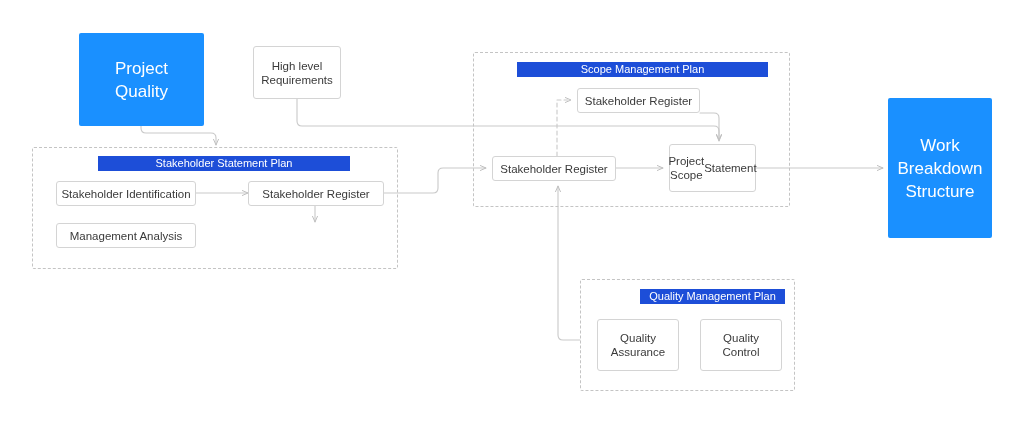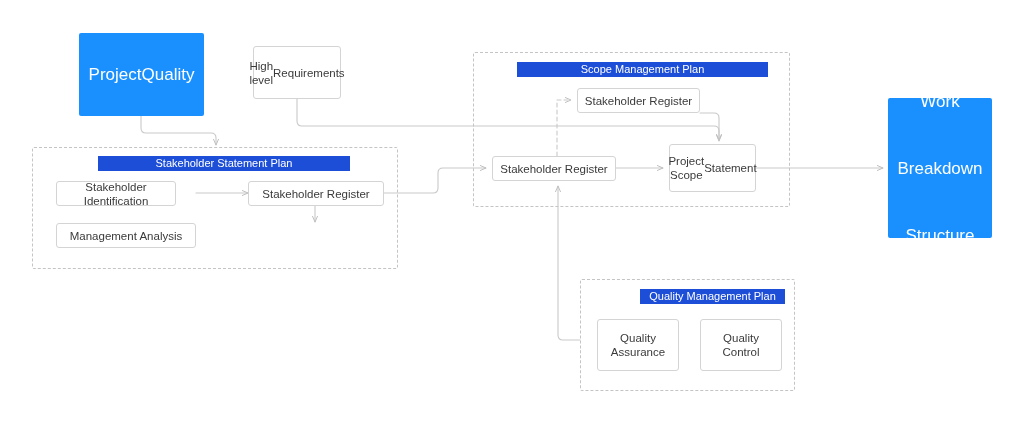--- a/index.html
+++ b/index.html
@@ -134,7 +134,7 @@
     <span>Control</span>
   </div>
 
-  <div class="node-blue" style="left:79px;top:33px;width:125px;height:83px;flex-direction:row;">
+  <div class="node-blue" style="left:79px;top:33px;width:125px;height:93px;flex-direction:column;">
     <span>Project</span>
     <span>Quality</span>
   </div>

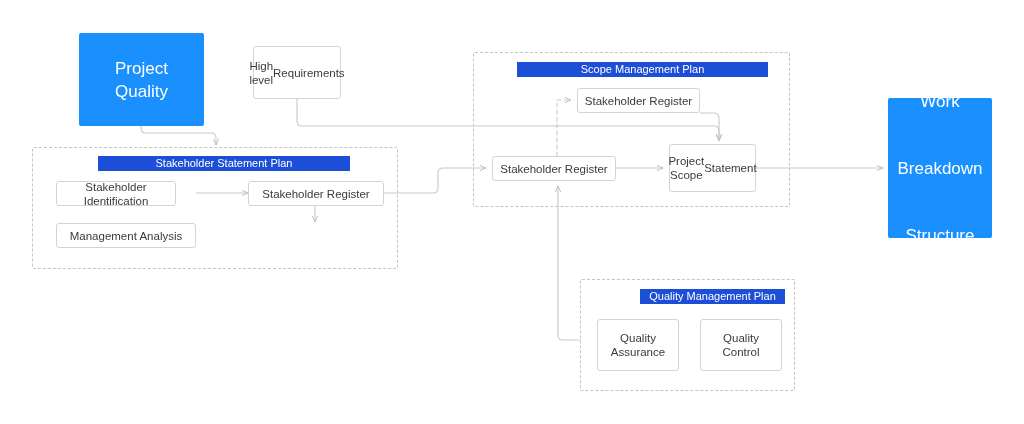--- a/index.html
+++ b/index.html
@@ -139,7 +139,7 @@
     <span>Quality</span>
   </div>
 
-  <div class="node" style="left:253px;top:46px;width:88px;height:53px;flex-direction:row;">
+  <div class="node" style="left:253px;top:46px;width:88px;height:53px;flex-direction:column;">
     <span>High level</span>
     <span>Requirements</span>
   </div>

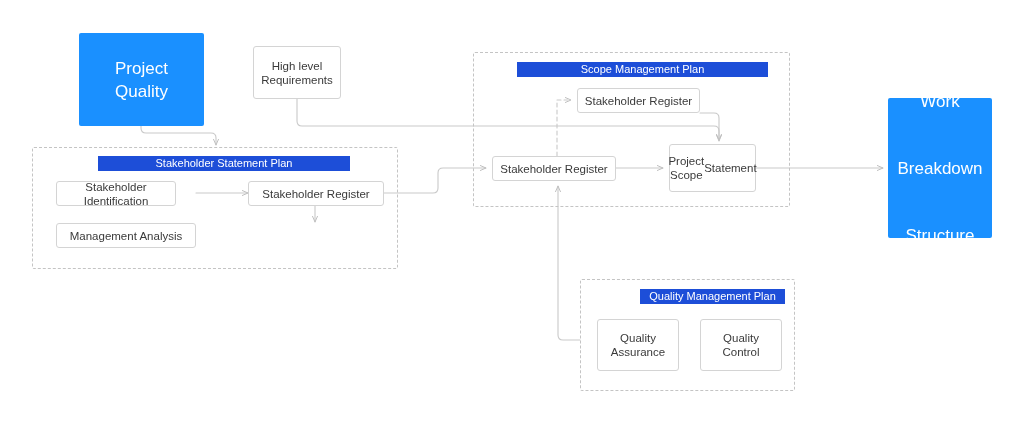--- a/index.html
+++ b/index.html
@@ -144,7 +144,7 @@
     <span>Requirements</span>
   </div>
 
-  <div class="node-blue" style="left:888px;top:98px;width:104px;height:140px;flex-direction:column;gap:44px;">
+  <div class="node-blue" style="left:888px;top:98px;width:104px;height:140px;flex-direction:column;">
     <span>Work</span>
     <span>Breakdown</span>
     <span>Structure</span>

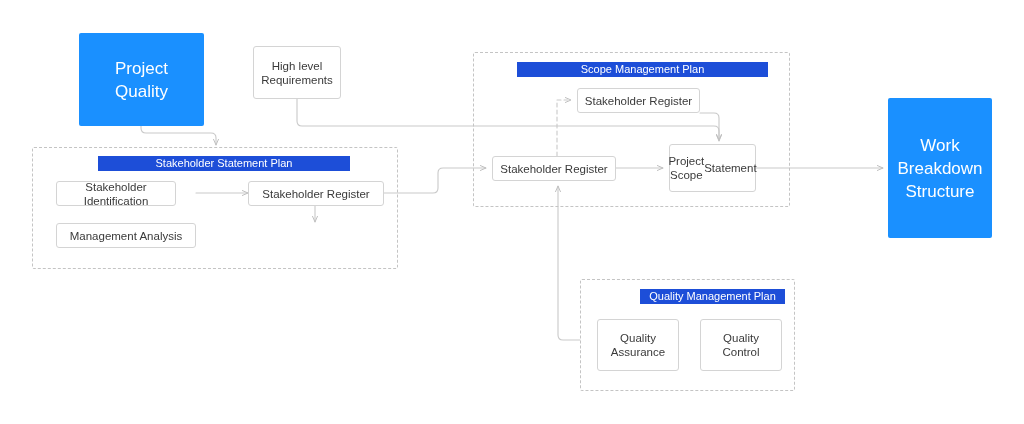--- a/index.html
+++ b/index.html
@@ -102,7 +102,7 @@
   <div class="group" style="left:32px;top:147px;width:366px;height:122px;"></div>
   <div class="group-title" style="left:98px;top:156px;width:252px;height:15px;">Stakeholder Statement Plan</div>
 
-  <div class="node" style="left:56px;top:181px;width:120px;height:25px;">Stakeholder Identification</div>
+  <div class="node" style="left:56px;top:181px;width:140px;height:25px;">Stakeholder Identification</div>
 
   <div class="node" style="left:248px;top:181px;width:136px;height:25px;">Stakeholder Register</div>
 

